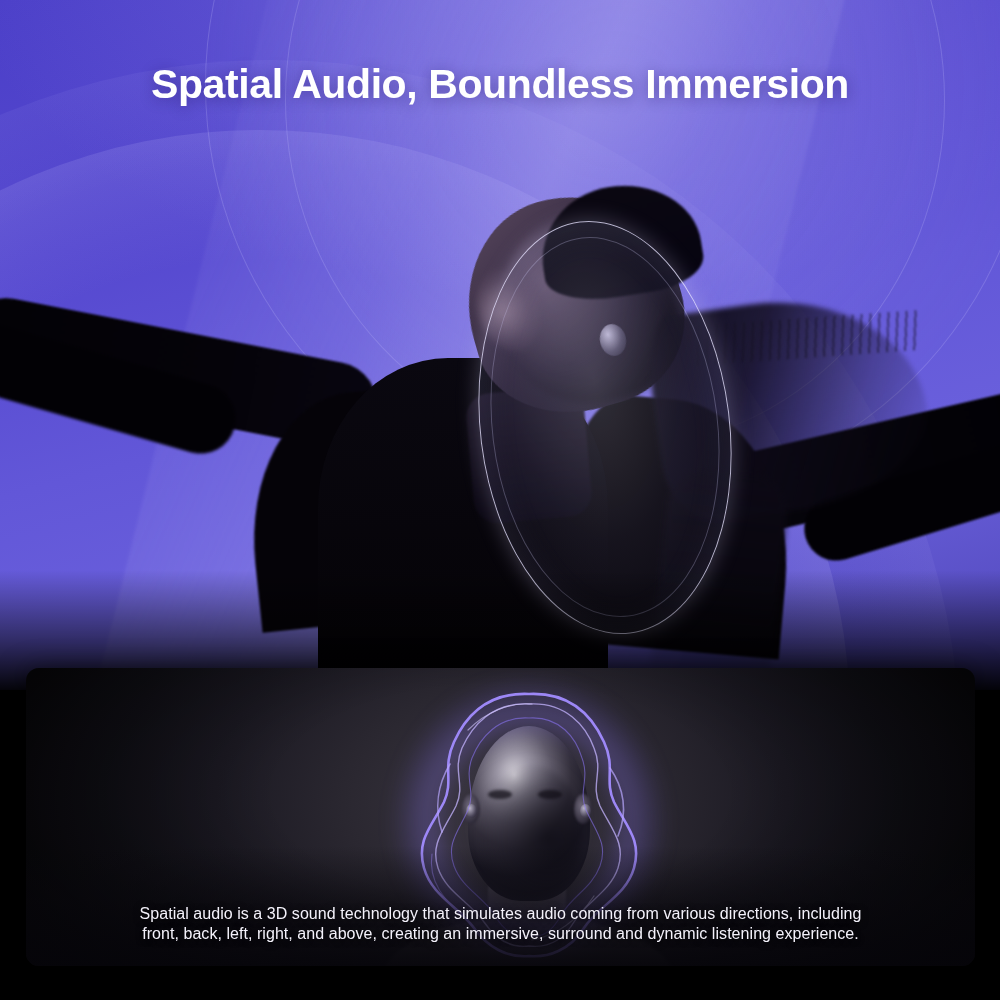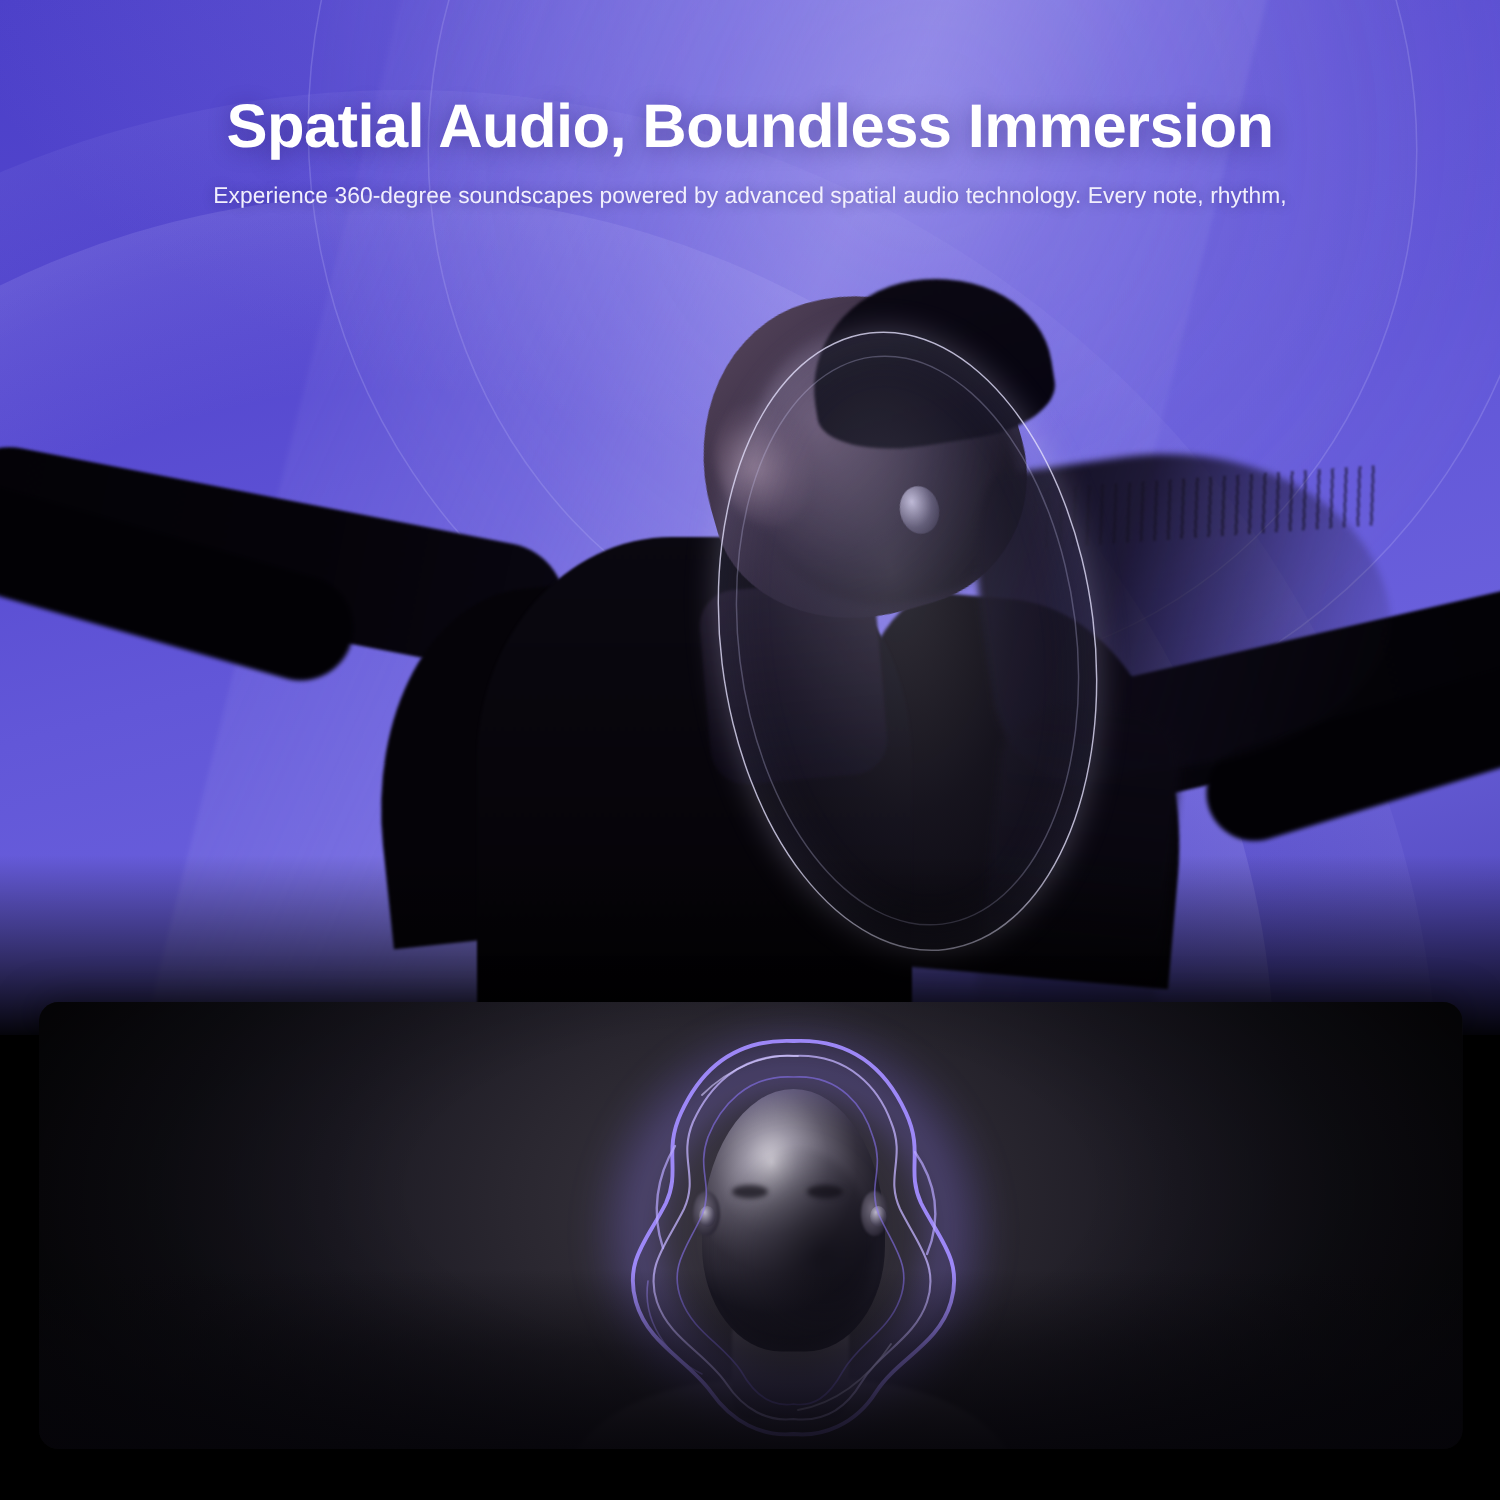--- a/index.html
+++ b/index.html
@@ -432,7 +432,6 @@
     <div class="hero-copy">
       <div class="hero-title">Spatial Audio, Boundless Immersion</div>
       <div class="hero-sub">
-        <div>Experience 360-degree soundscapes powered by advanced spatial audio technology. Every note, rhythm,</div>
       </div>
     </div>
 

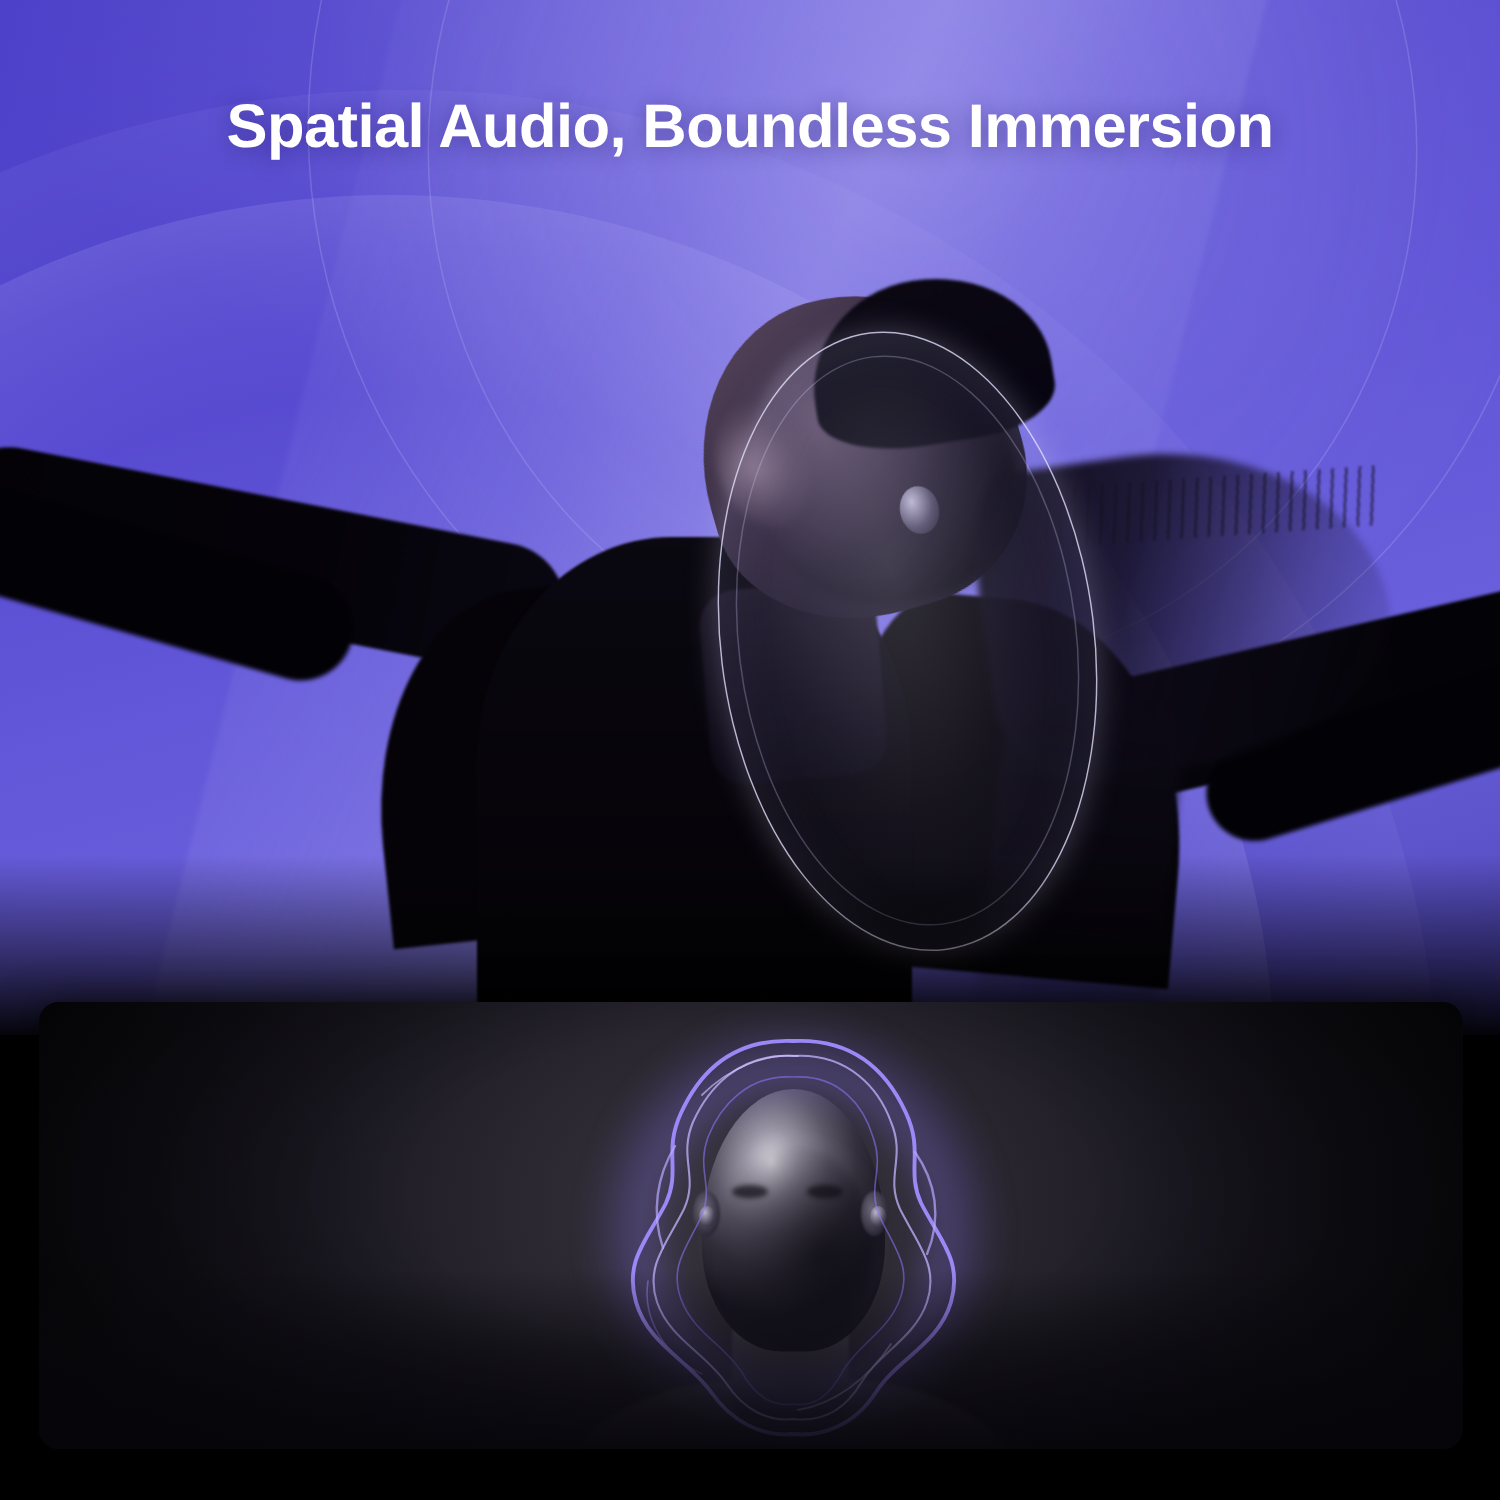--- a/index.html
+++ b/index.html
@@ -483,6 +483,7 @@
     <div class="inset-bottom-fade"></div>
 
     <div class="inset-caption">
+      <div>Spatial audio is a 3D sound technology that simulates audio coming from various directions, including</div>
     </div>
   </div>
 

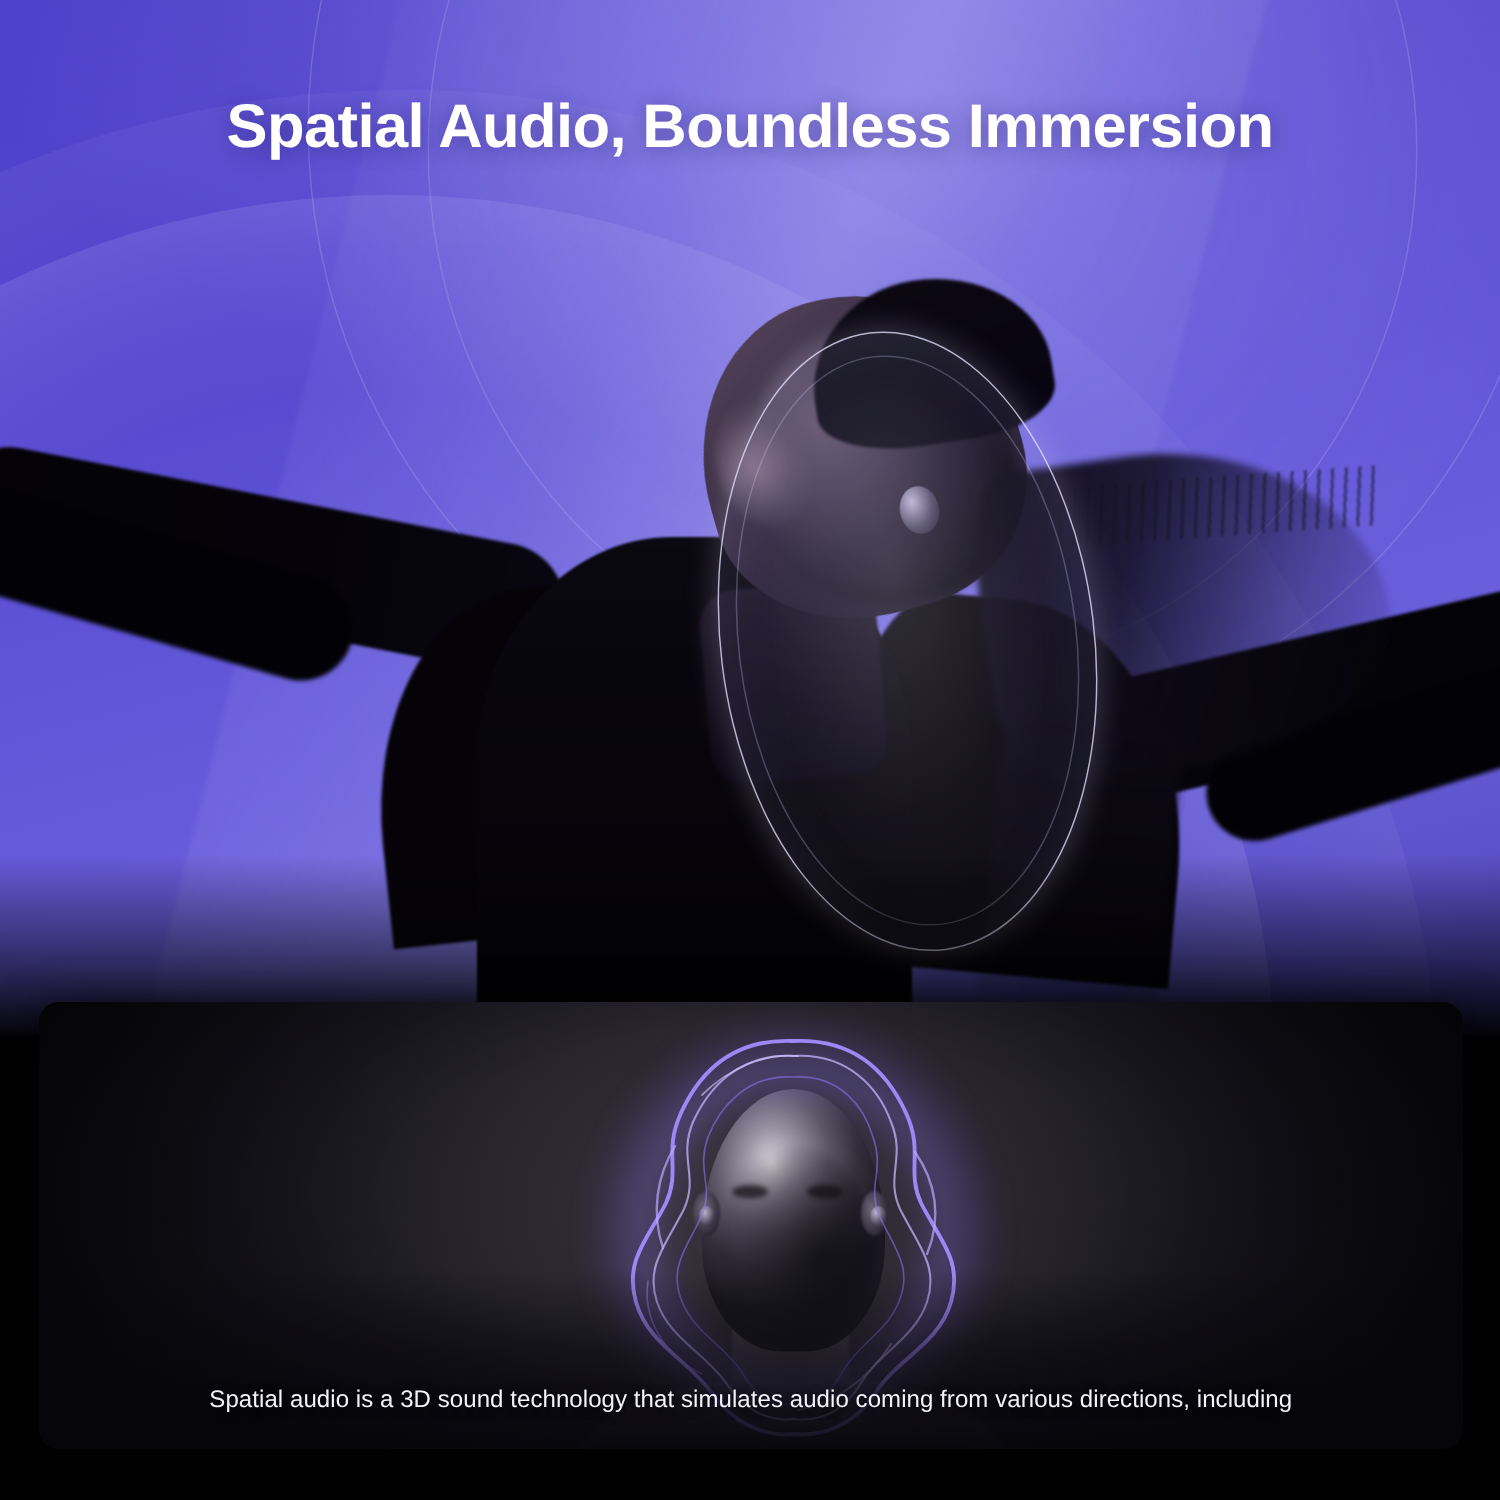--- a/index.html
+++ b/index.html
@@ -484,6 +484,7 @@
 
     <div class="inset-caption">
       <div>Spatial audio is a 3D sound technology that simulates audio coming from various directions, including</div>
+      <div>front, back, left, right, and above, creating an immersive, surround and dynamic listening experience.</div>
     </div>
   </div>
 

